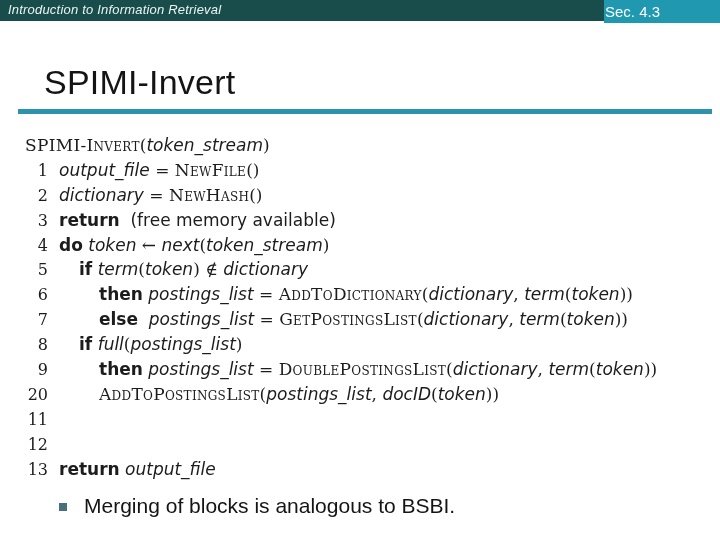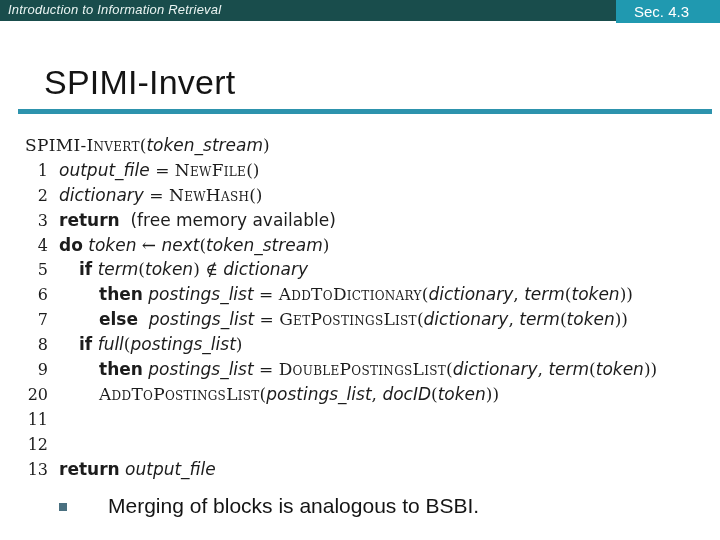--- a/index.html
+++ b/index.html
@@ -23,9 +23,9 @@
     letter-spacing:0.2px; white-space:nowrap;
   }
   .section-box {
-    position:absolute; right:0; top:0; width:104px; height:23px;
+    position:absolute; right:0; top:0; width:116px; height:23px;
     background:#2099b0; color:#ffffff;
-    font-size:15px; line-height:23px; padding-left:18px;
+    font-size:15px; line-height:23px; padding-left:1px;
     white-space:nowrap;
   }
 

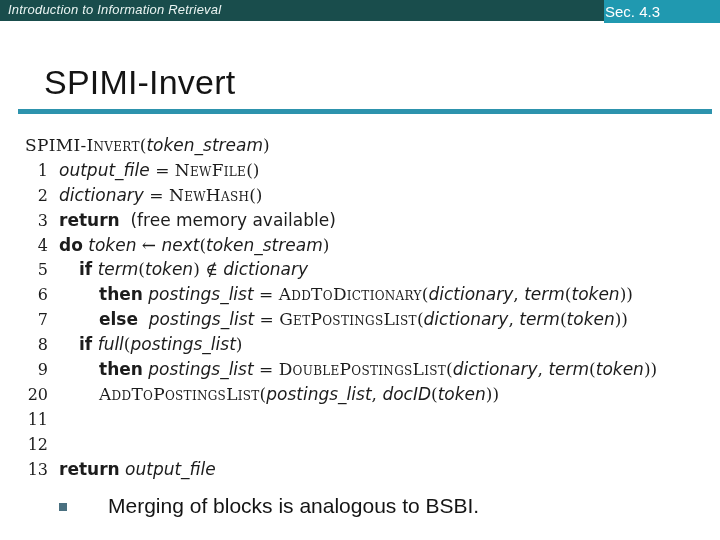--- a/index.html
+++ b/index.html
@@ -63,7 +63,7 @@
   
   .bullet-row {
     position:absolute; left:59px; top:494px;
-    display:flex; align-items:center; white-space:nowrap;gap:24px;
+    display:flex; align-items:center; white-space:nowrap;
   }
   .bullet-marker {
     flex:none; width:8px; height:8px; background:#4a7080;

